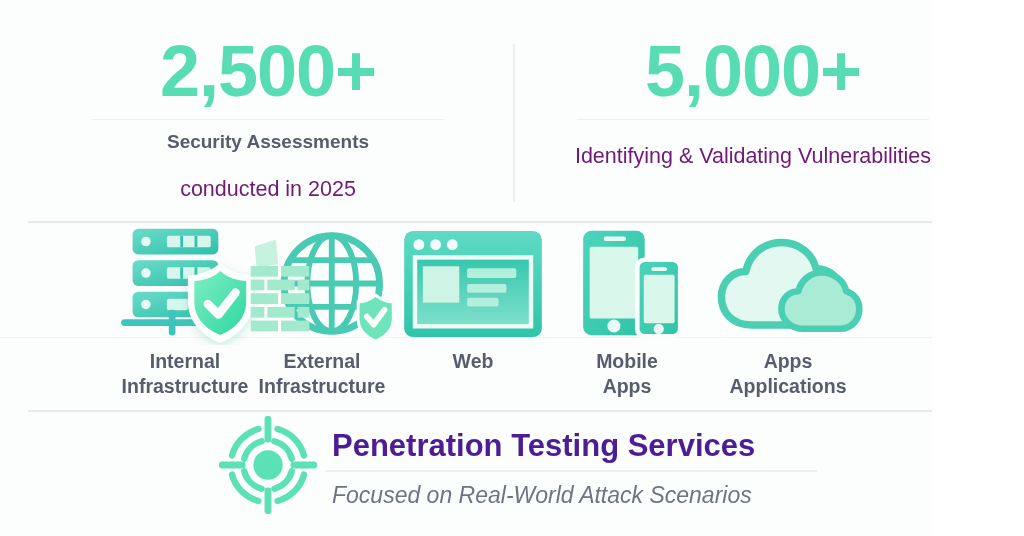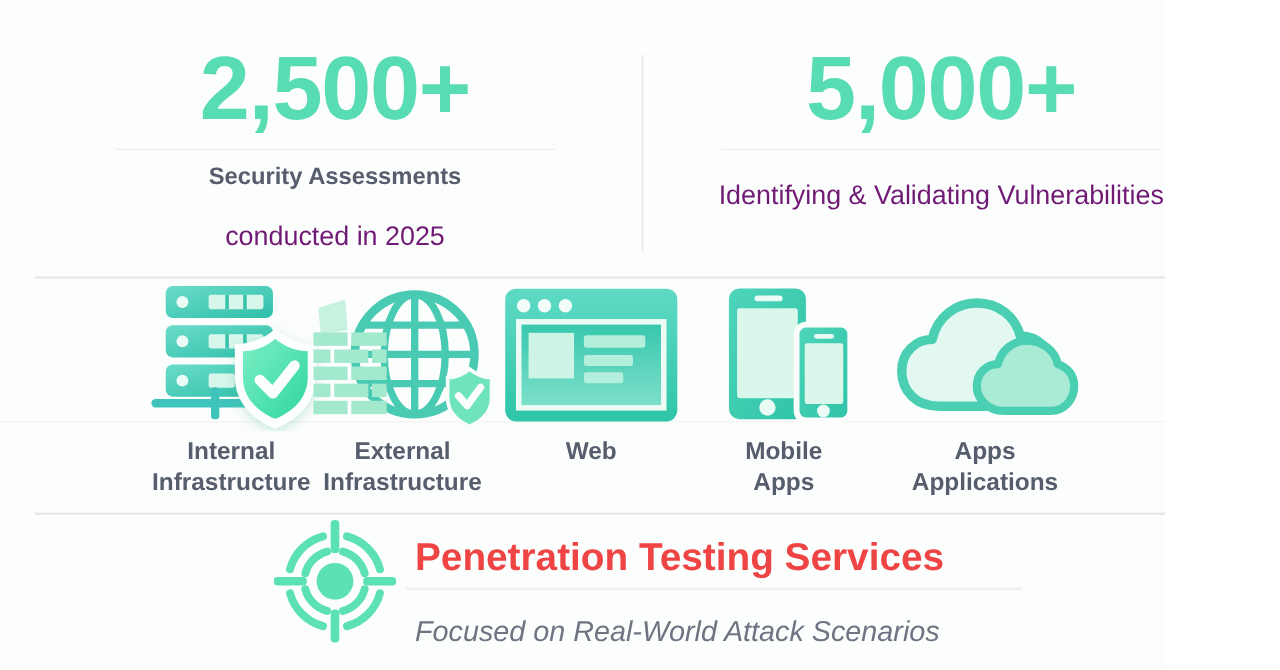--- a/index.html
+++ b/index.html
@@ -34,7 +34,7 @@
   
   .footer-icon{position:absolute;left:219px;top:413px;}
   .footer-text{position:absolute;left:332px;top:429px;width:560px;}
-  .footer-title{font-size:31px;font-weight:700;color:#ef4444;line-height:1.1;}
+  .footer-title{font-size:31px;font-weight:700;color:#4c1d95;line-height:1.1;}
   .footer-rule{height:1.5px;background:#EFEFF2;border:0;margin:7px 0 0 -7px;width:492px;}
   .footer-subtitle{font-size:23px;font-style:italic;color:#6E7482;margin-top:20px;}
 </style>

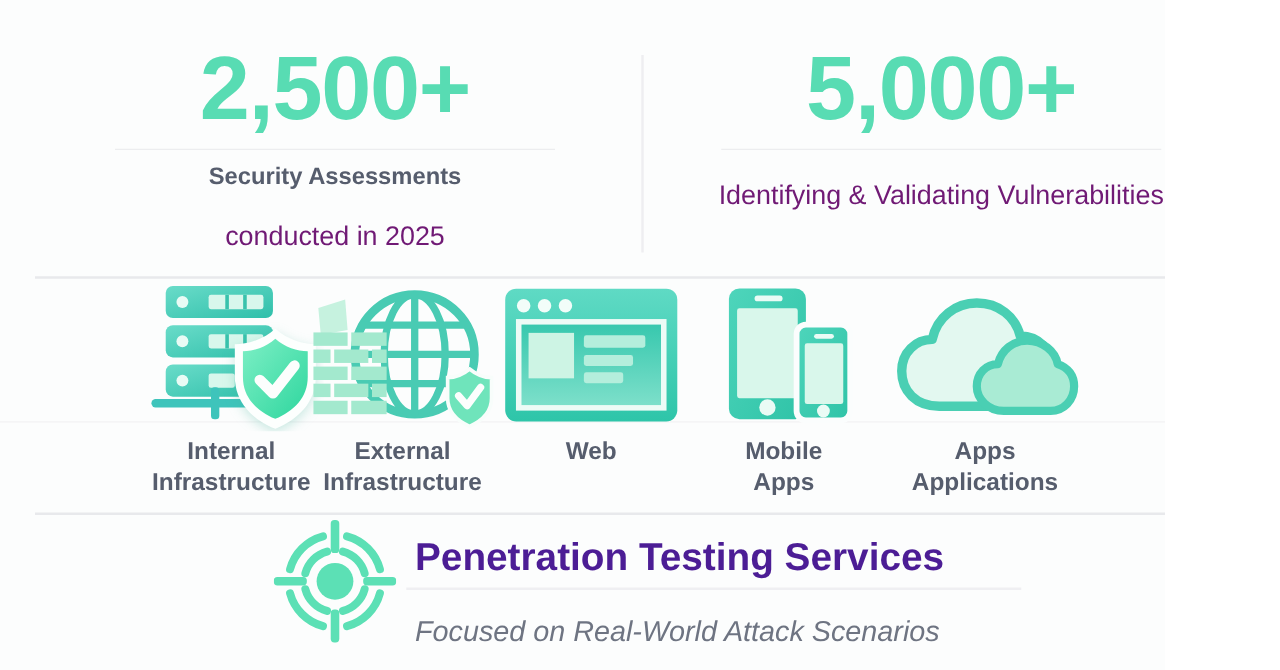--- a/index.html
+++ b/index.html
@@ -36,7 +36,7 @@
   .footer-text{position:absolute;left:332px;top:429px;width:560px;}
   .footer-title{font-size:31px;font-weight:700;color:#4c1d95;line-height:1.1;}
   .footer-rule{height:1.5px;background:#EFEFF2;border:0;margin:7px 0 0 -7px;width:492px;}
-  .footer-subtitle{font-size:23px;font-style:italic;color:#6E7482;margin-top:20px;}
+  .footer-subtitle{font-size:23px;font-style:italic;color:#6E7482;margin-top:10px;}
 </style>
 </head>
 <body>

